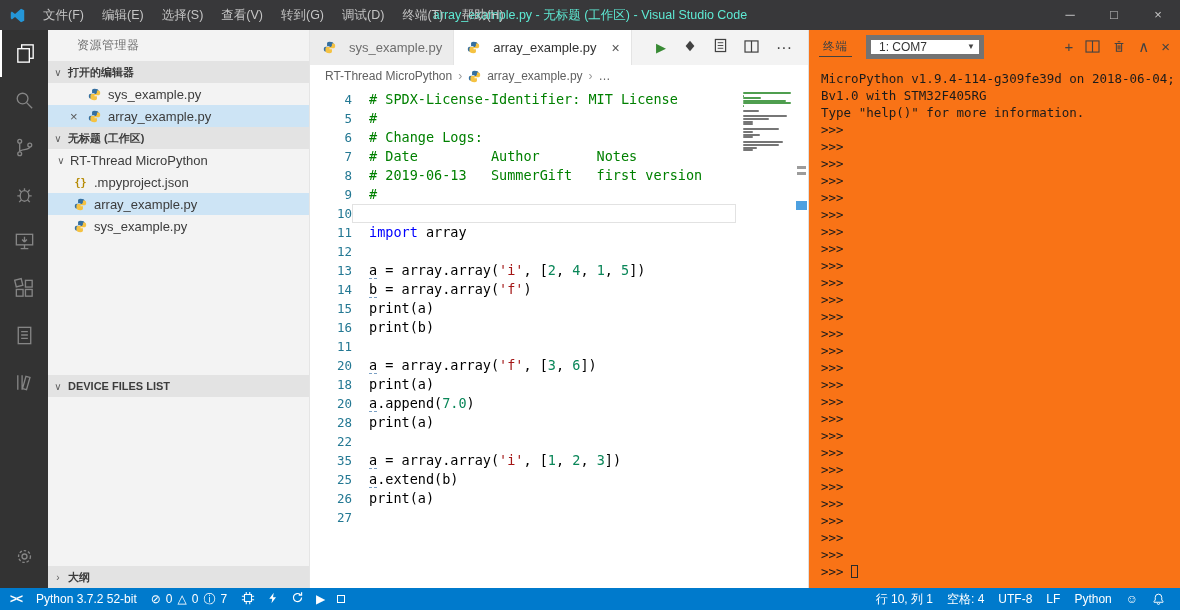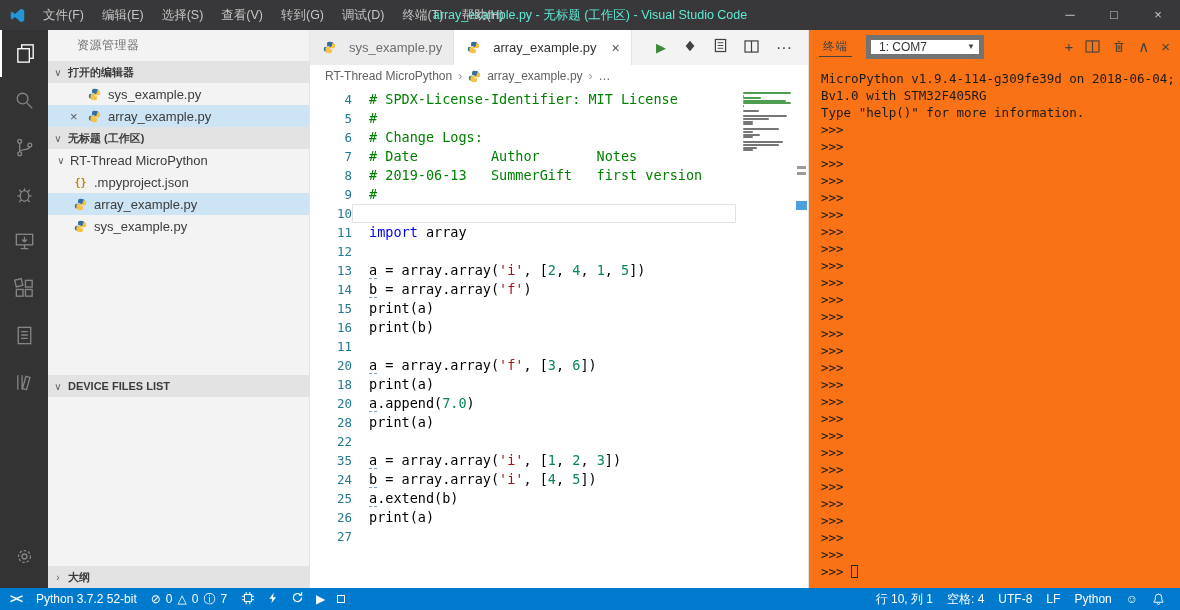--- a/index.html
+++ b/index.html
@@ -415,10 +415,6 @@
           <div class="cl">
             <span class="ln">35</span>
             <span class="ct"><span class="und">a</span> = array.array(<span class="tks">'i'</span>, [<span class="tkn">1</span>, <span class="tkn">2</span>, <span class="tkn">3</span>])</span>
-          </div>
-          <div class="cl">
-            <span class="ln">24</span>
-            <span class="ct"><span class="und">b</span> = array.array(<span class="tks">'i'</span>, [<span class="tkn">4</span>, <span class="tkn">5</span>])</span>
           </div>
           <div class="cl">
             <span class="ln">25</span>

